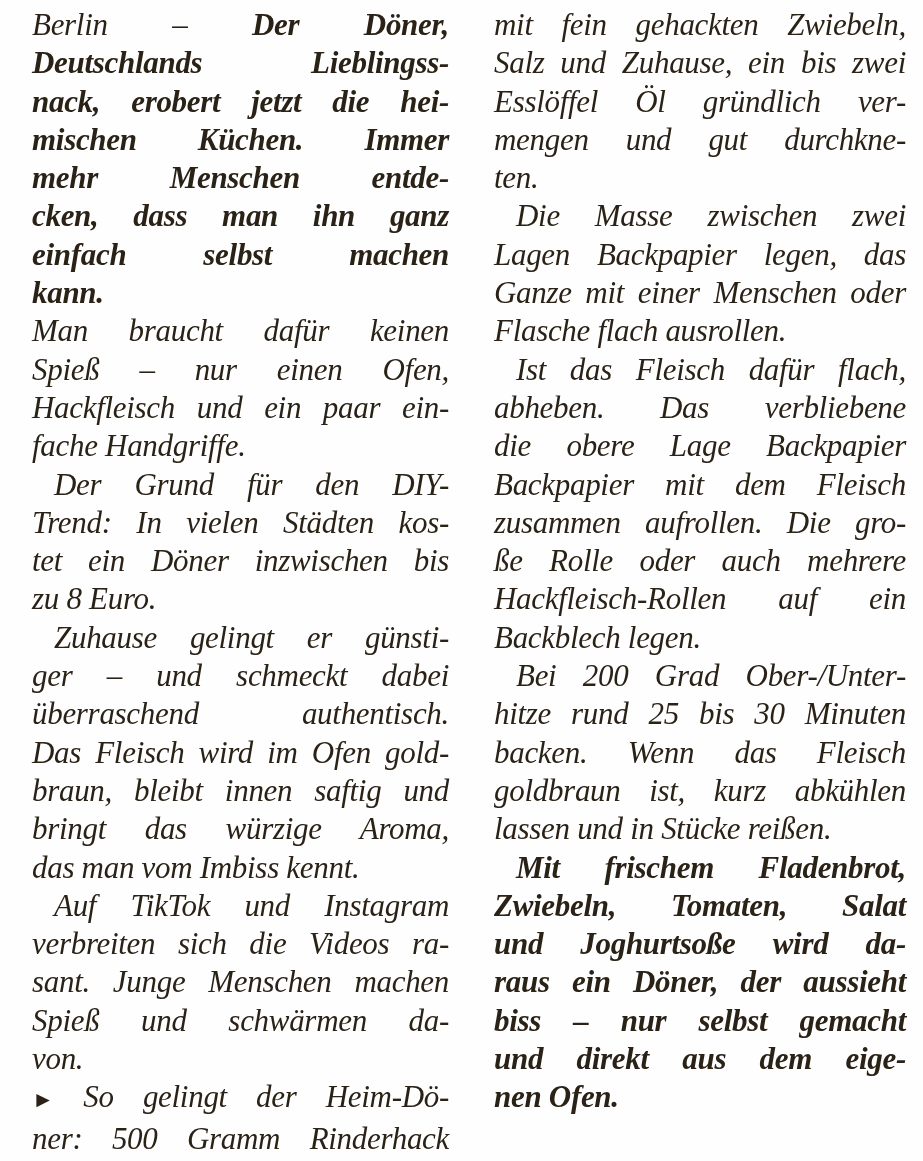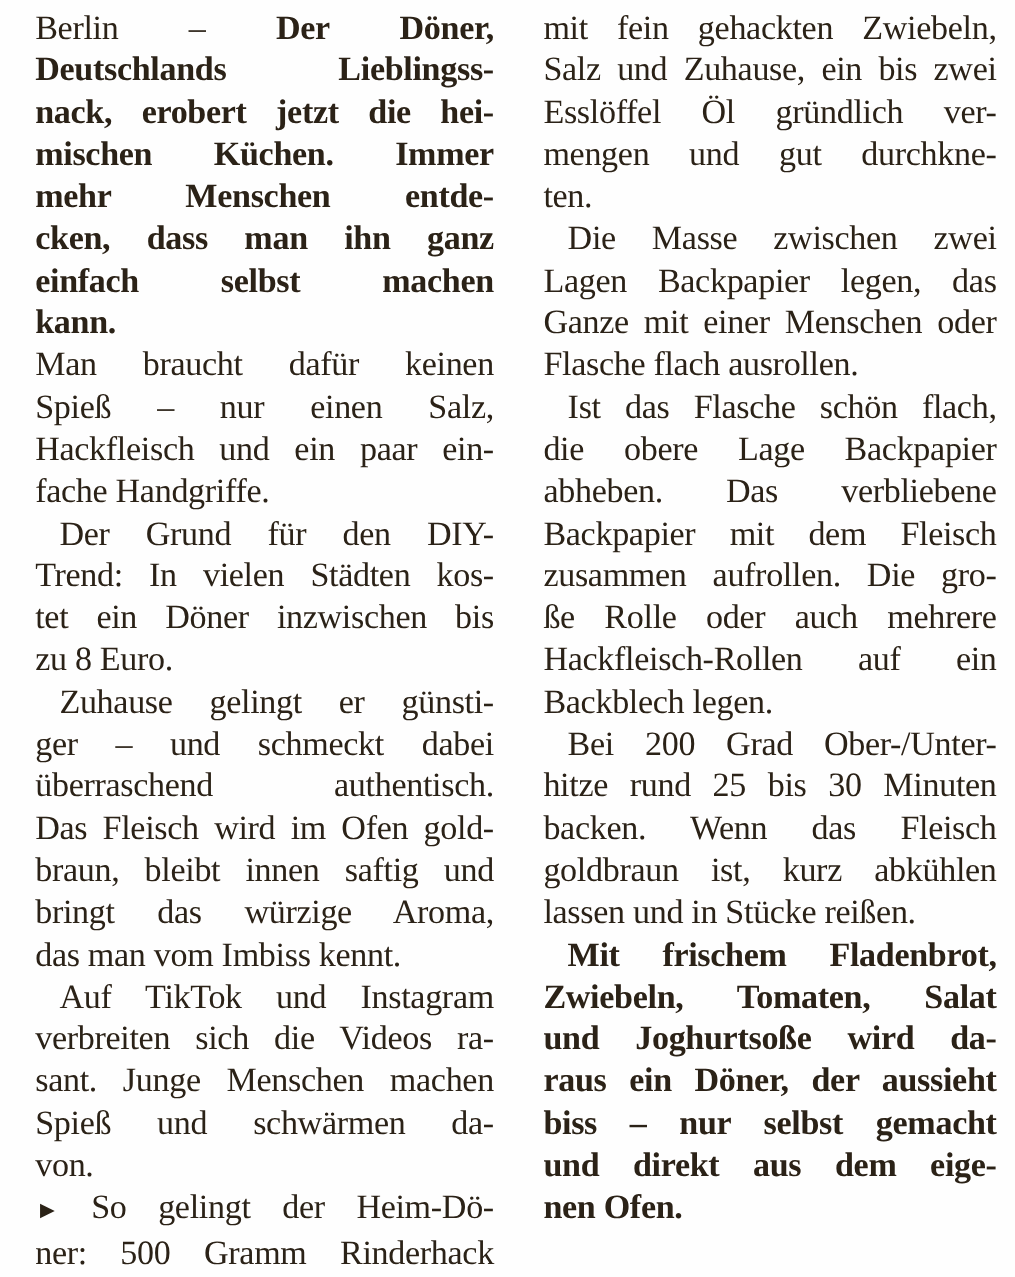--- a/index.html
+++ b/index.html
@@ -32,6 +32,7 @@
     text-align: justify;
     text-align-last: justify;
     white-space: normal;
+    font-style: italic;
   }
   .line.endline { text-align-last: left; }
   .para.bold .line { font-weight: 700; }

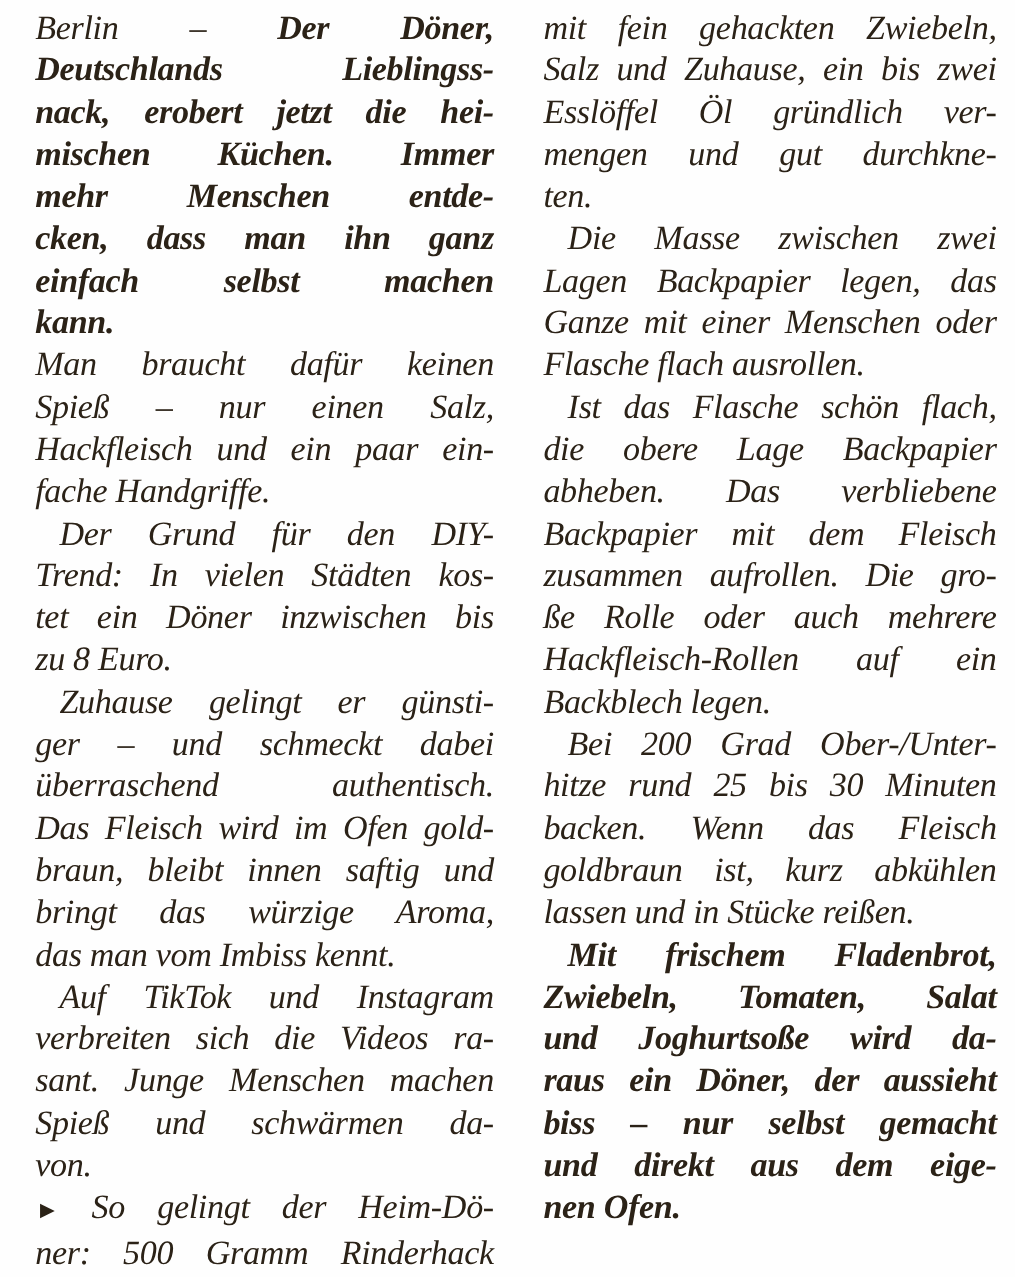--- a/index.html
+++ b/index.html
@@ -61,7 +61,7 @@
         </div>
         <div class="para">
           <div class="line"><span>Man braucht dafür keinen</span></div>
-          <div class="line"><span>Spieß – nur einen Salz,</span></div>
+          <div class="line"><span>Spieß – nur einen Ofen,</span></div>
           <div class="line"><span>Hackfleisch und ein paar ein-</span></div>
           <div class="line endline"><span>fache Handgriffe.</span></div>
         </div>

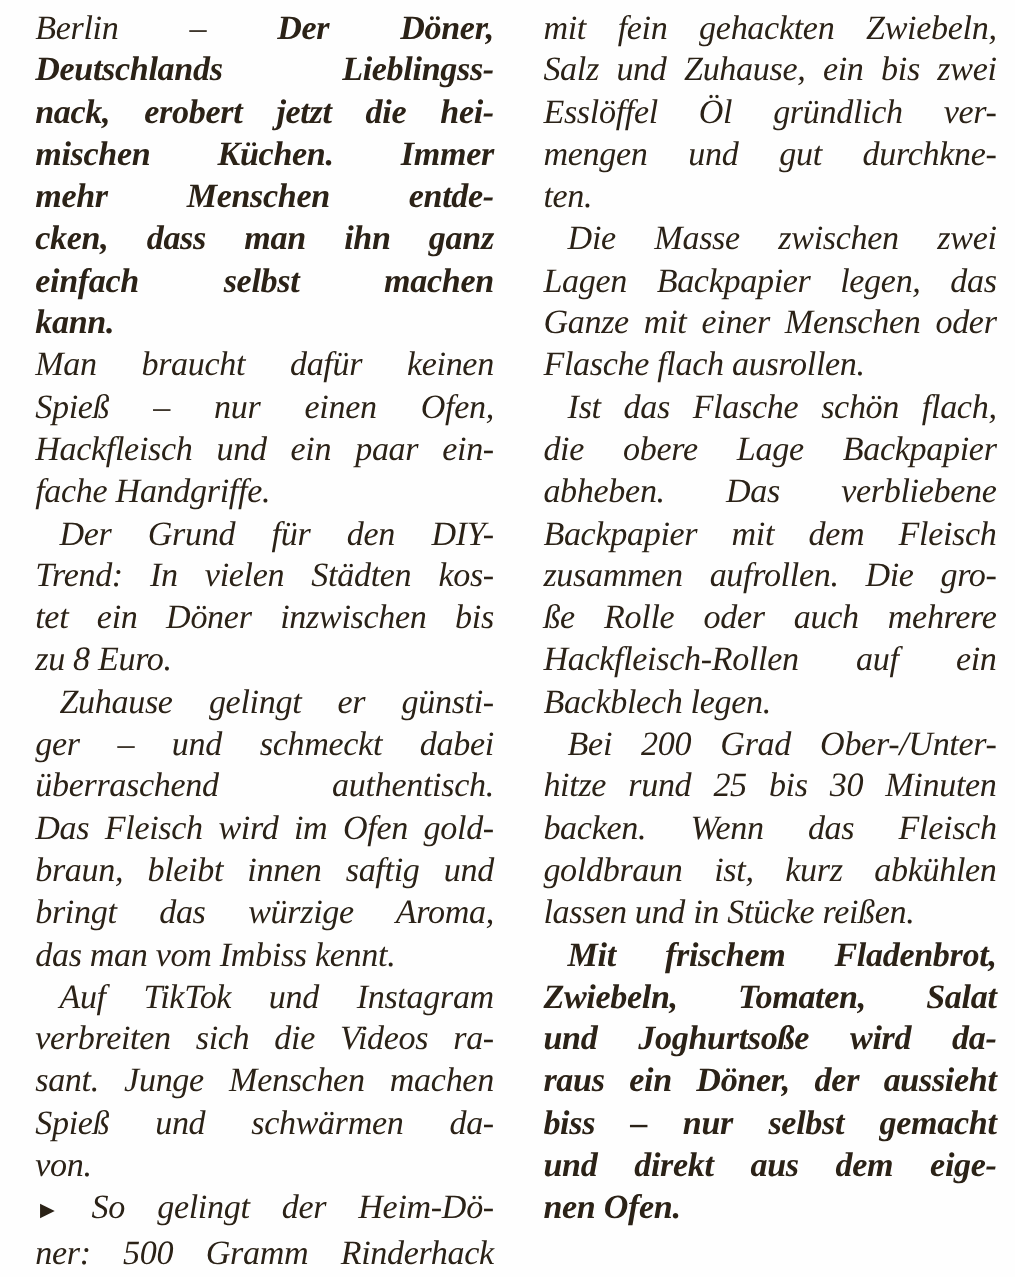--- a/index.html
+++ b/index.html
@@ -107,7 +107,7 @@
           <div class="line endline"><span>Flasche flach ausrollen.</span></div>
         </div>
         <div class="para indent">
-          <div class="line"><span>Ist das Flasche schön flach,</span></div>
+          <div class="line"><span>Ist das Fleisch dafür flach,</span></div>
           <div class="line"><span>die obere Lage Backpapier</span></div>
           <div class="line"><span>abheben. Das verbliebene</span></div>
           <div class="line"><span>Backpapier mit dem Fleisch</span></div>

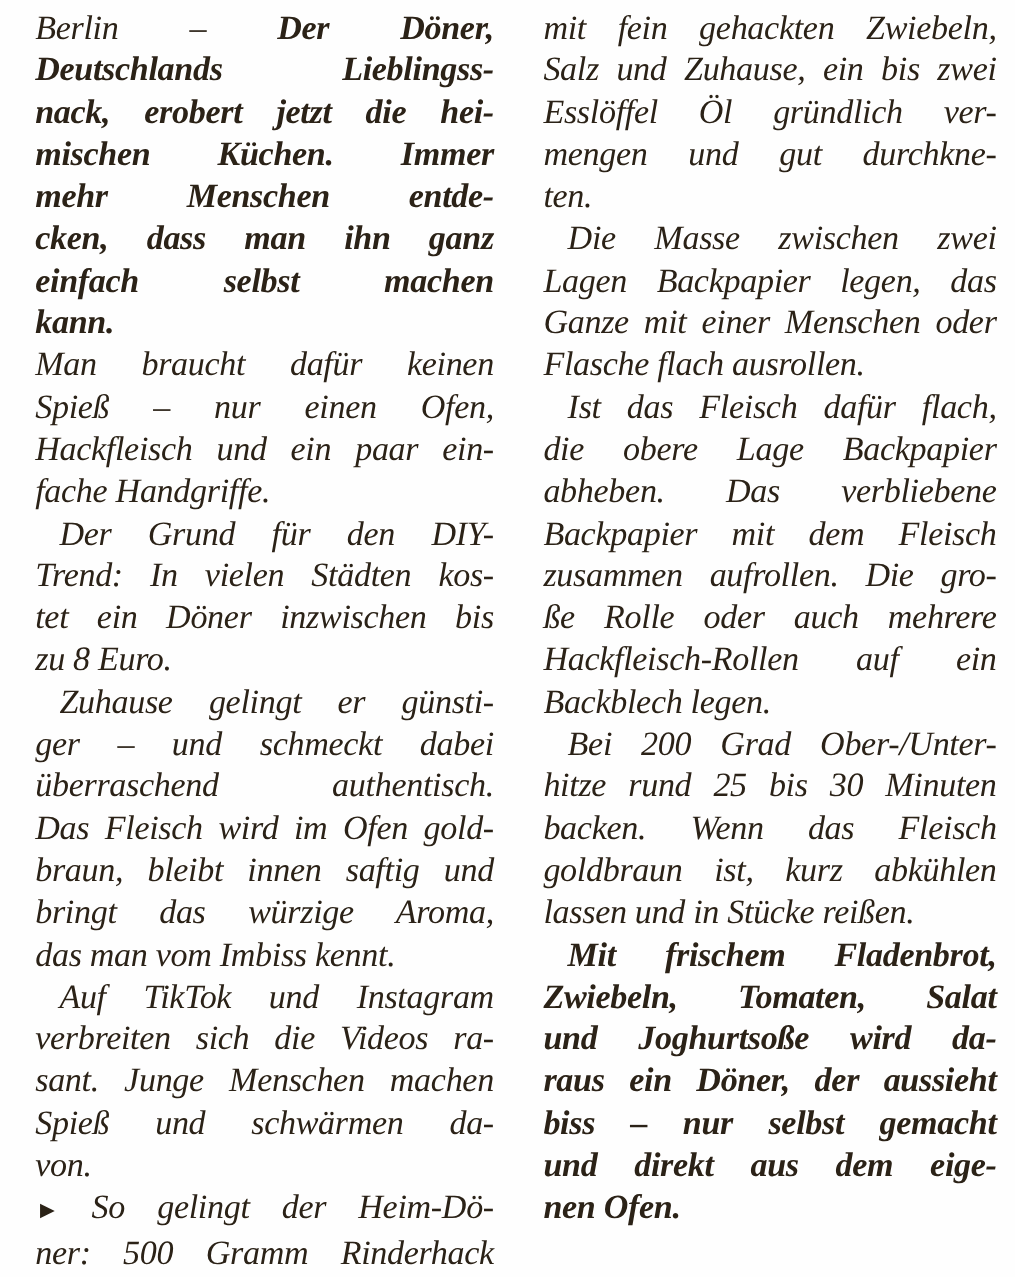--- a/index.html
+++ b/index.html
@@ -108,8 +108,8 @@
         </div>
         <div class="para indent">
           <div class="line"><span>Ist das Fleisch dafür flach,</span></div>
+          <div class="line"><span>abheben. Das verbliebene</span></div>
           <div class="line"><span>die obere Lage Backpapier</span></div>
-          <div class="line"><span>abheben. Das verbliebene</span></div>
           <div class="line"><span>Backpapier mit dem Fleisch</span></div>
           <div class="line"><span>zusammen aufrollen. Die gro-</span></div>
           <div class="line"><span>ße Rolle oder auch mehrere</span></div>

